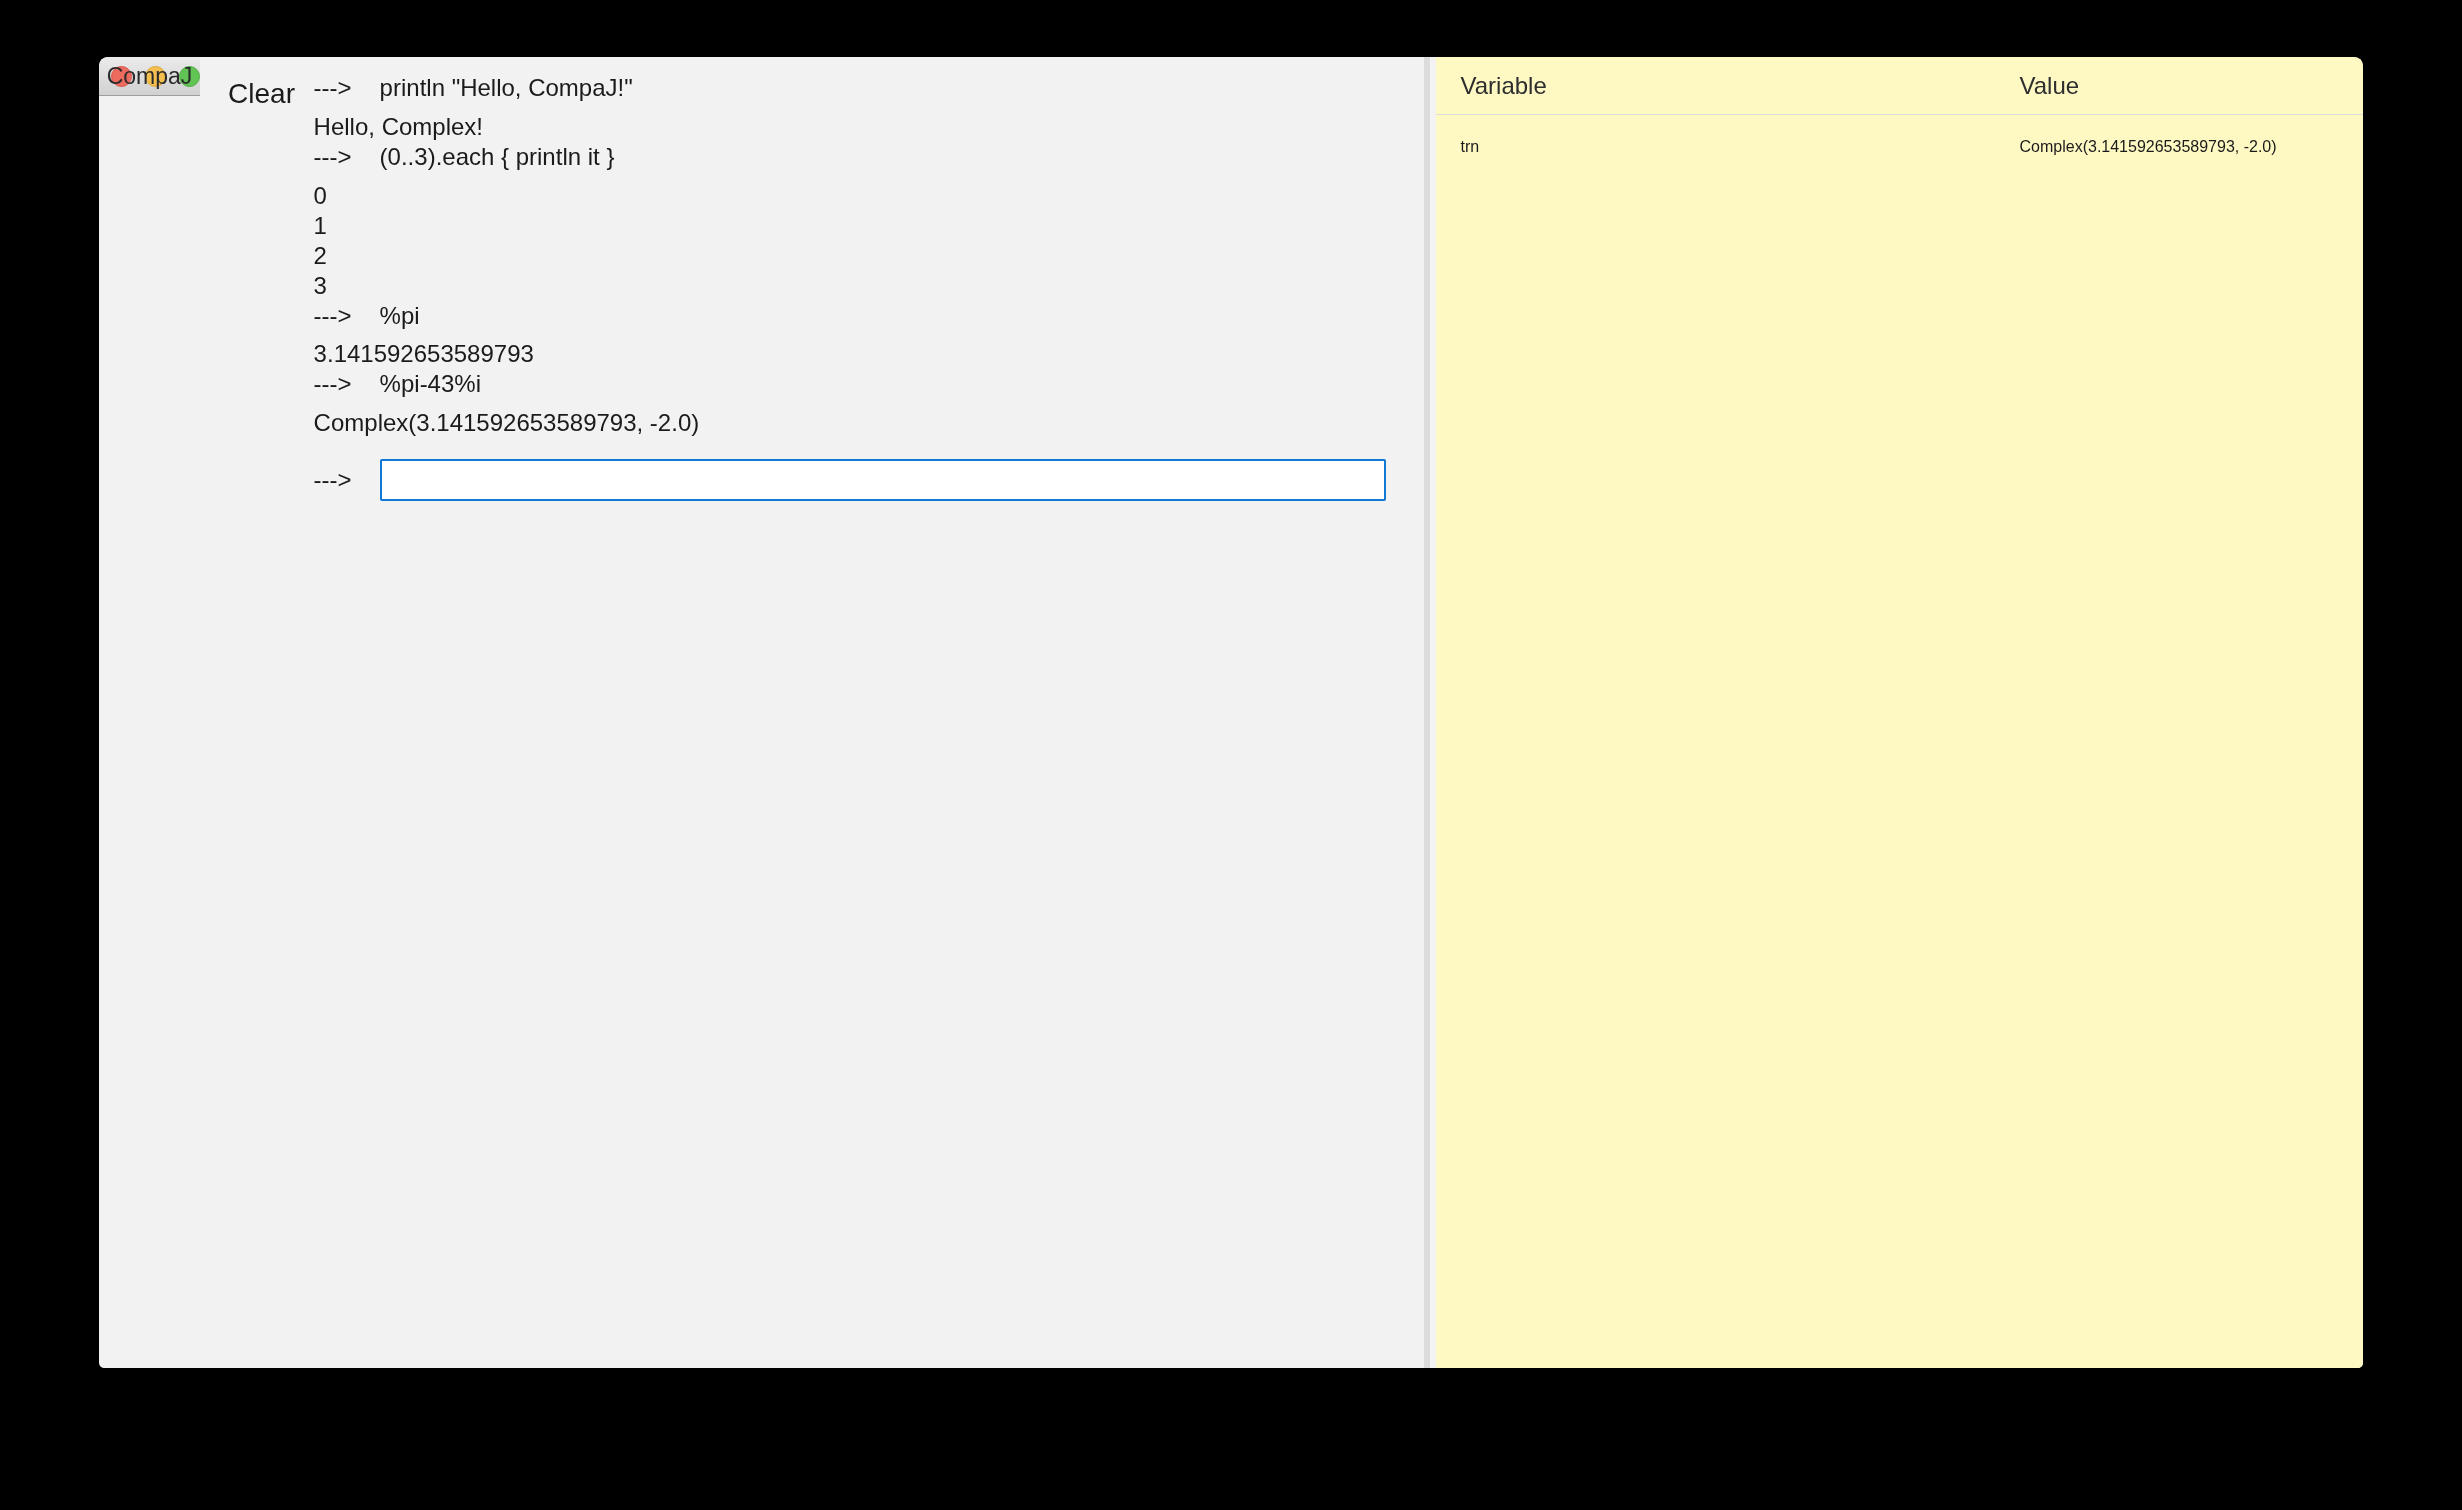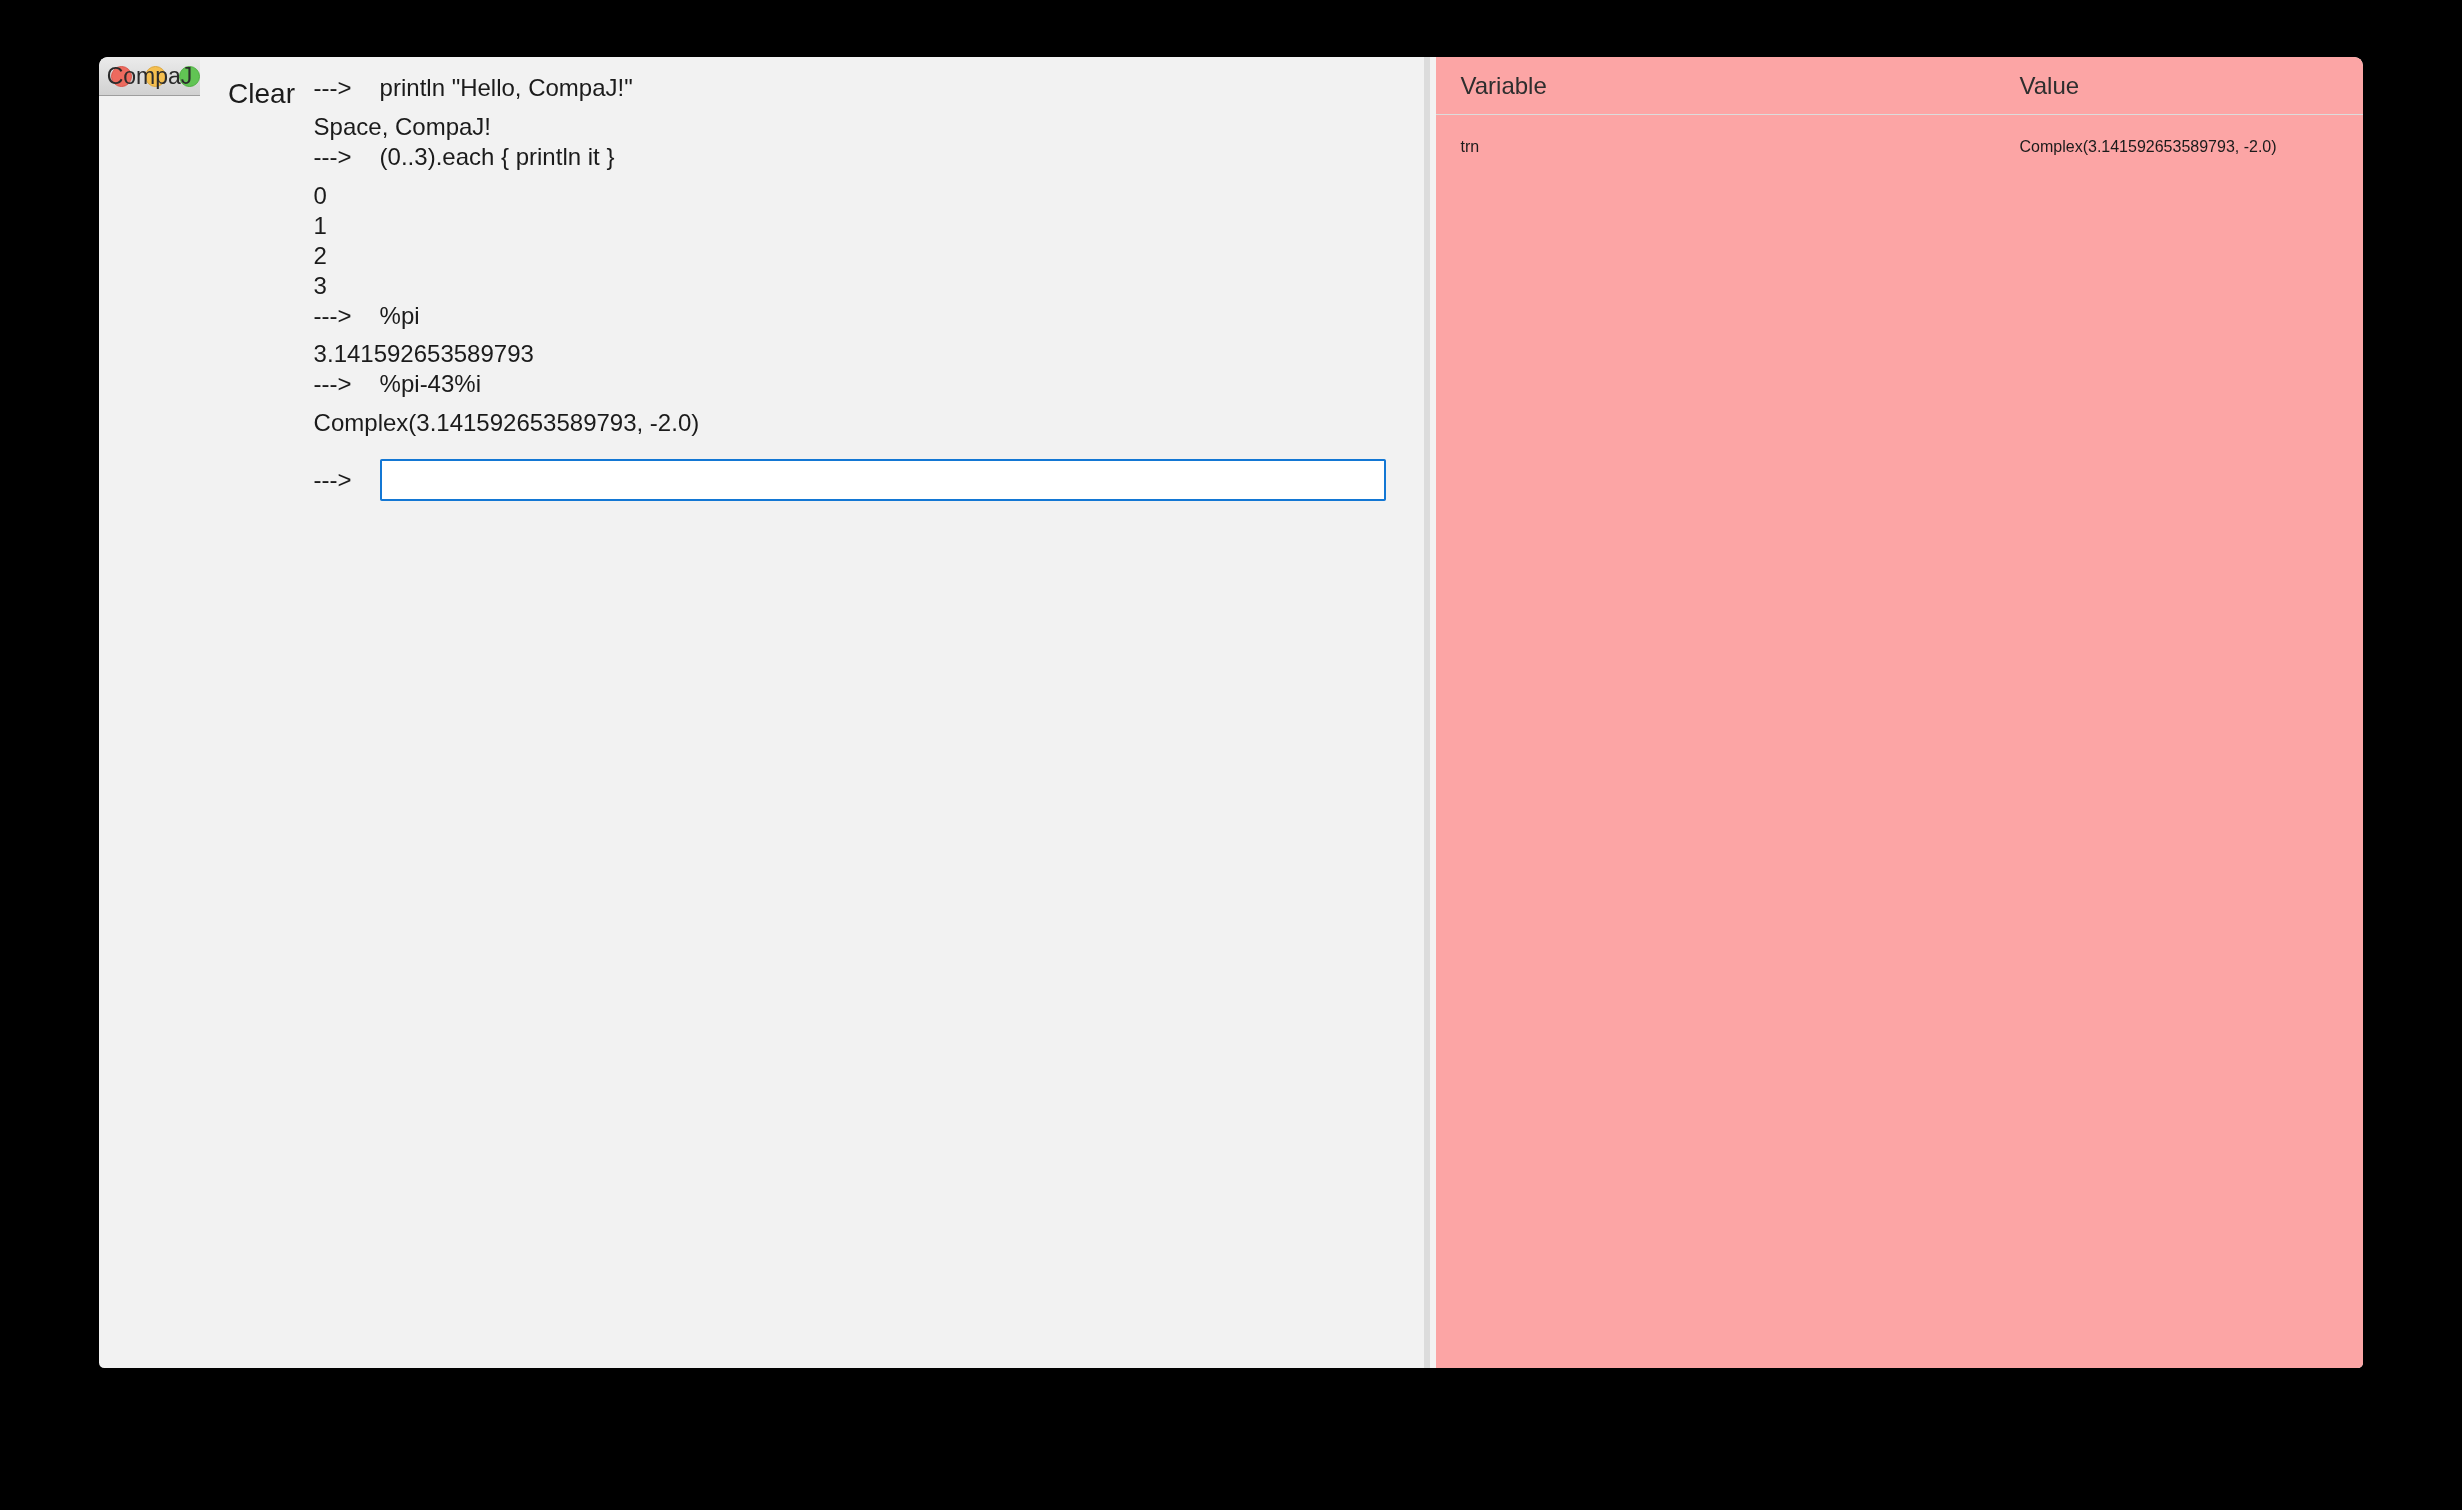--- a/index.html
+++ b/index.html
@@ -100,7 +100,7 @@
     cursor: col-resize;
   }
   
-  .varpanel { flex: 1; background: #fca5a5; display: flex; flex-direction: column; }
+  .varpanel { flex: 1; background: #fef9c3; display: flex; flex-direction: column; }
   .vhead {
     height: 58px; flex: 0 0 58px;
     border-bottom: 1.8px solid #dcdcdc;

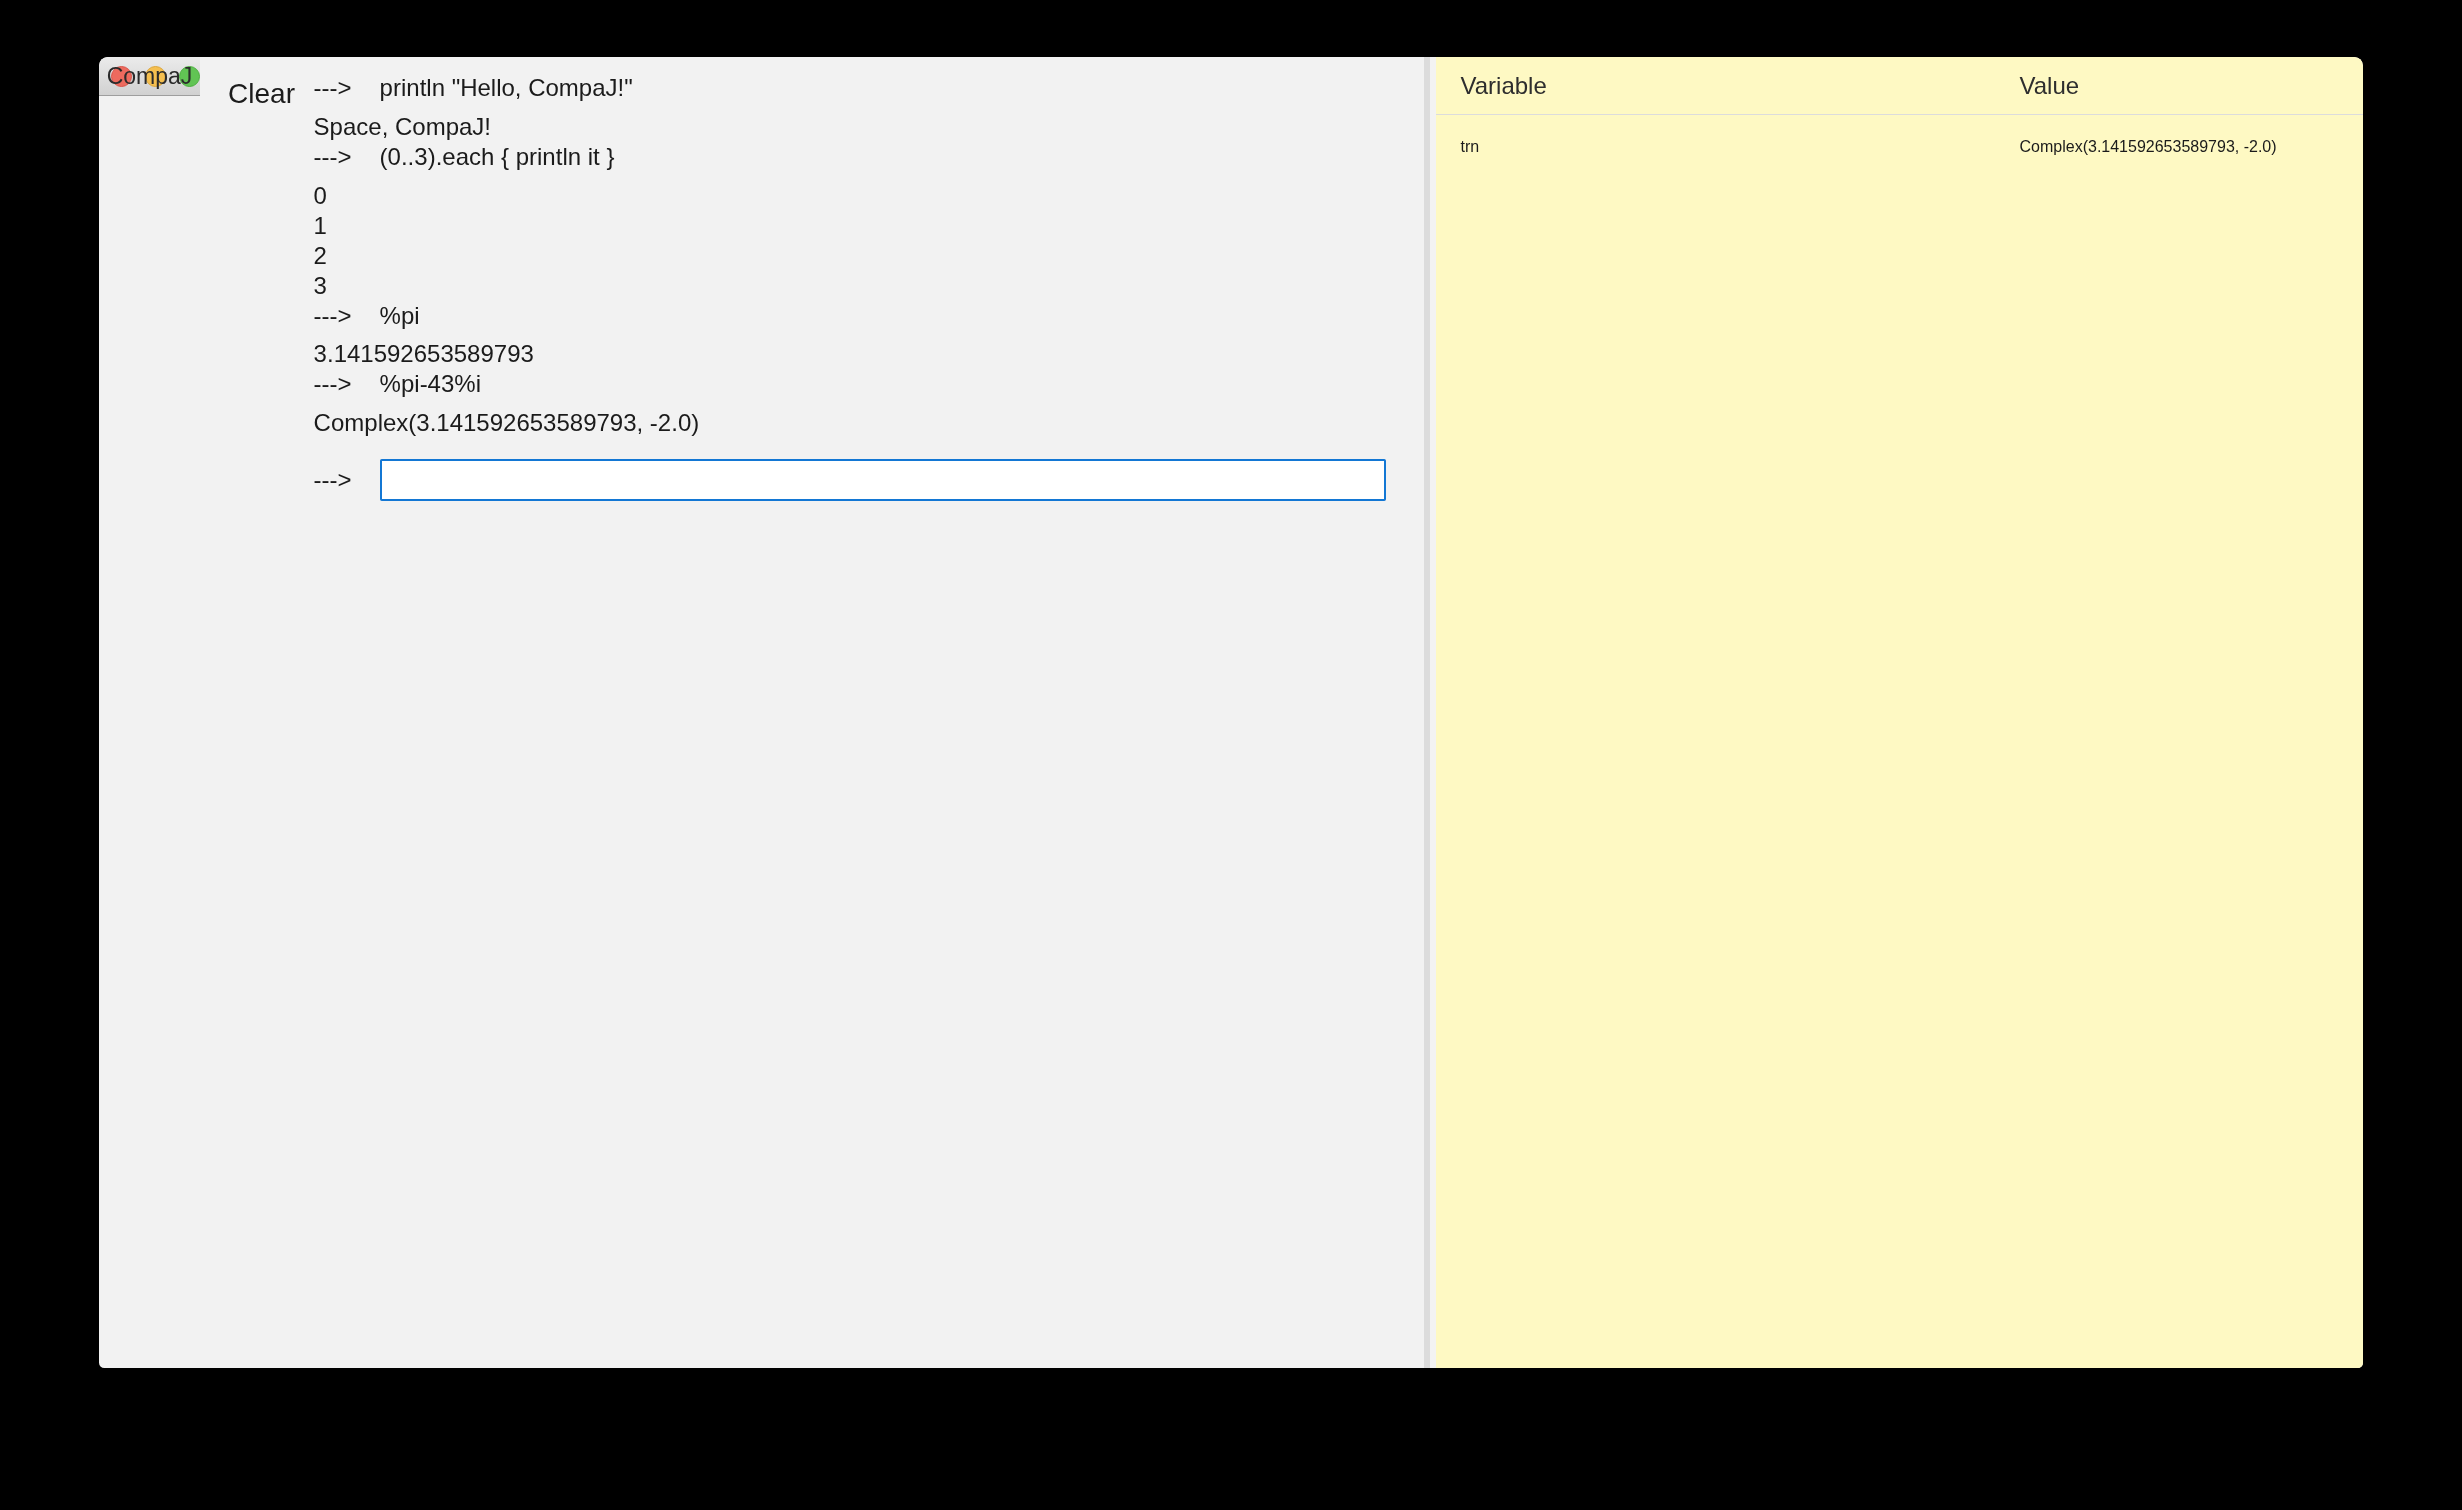--- a/index.html
+++ b/index.html
@@ -138,7 +138,7 @@
 
     <div class="terminal">
       <div class="tline cmd"><span class="prompt">---&gt;</span><span>println "Hello, CompaJ!"</span></div>
-      <div class="tline out first"><span>Space, CompaJ!</span></div>
+      <div class="tline out first"><span>Hello, Complex!</span></div>
       <div class="tline cmd"><span class="prompt">---&gt;</span><span>(0..3).each { println it }</span></div>
       <div class="tline out first"><span>0</span></div>
       <div class="tline out"><span>1</span></div>

